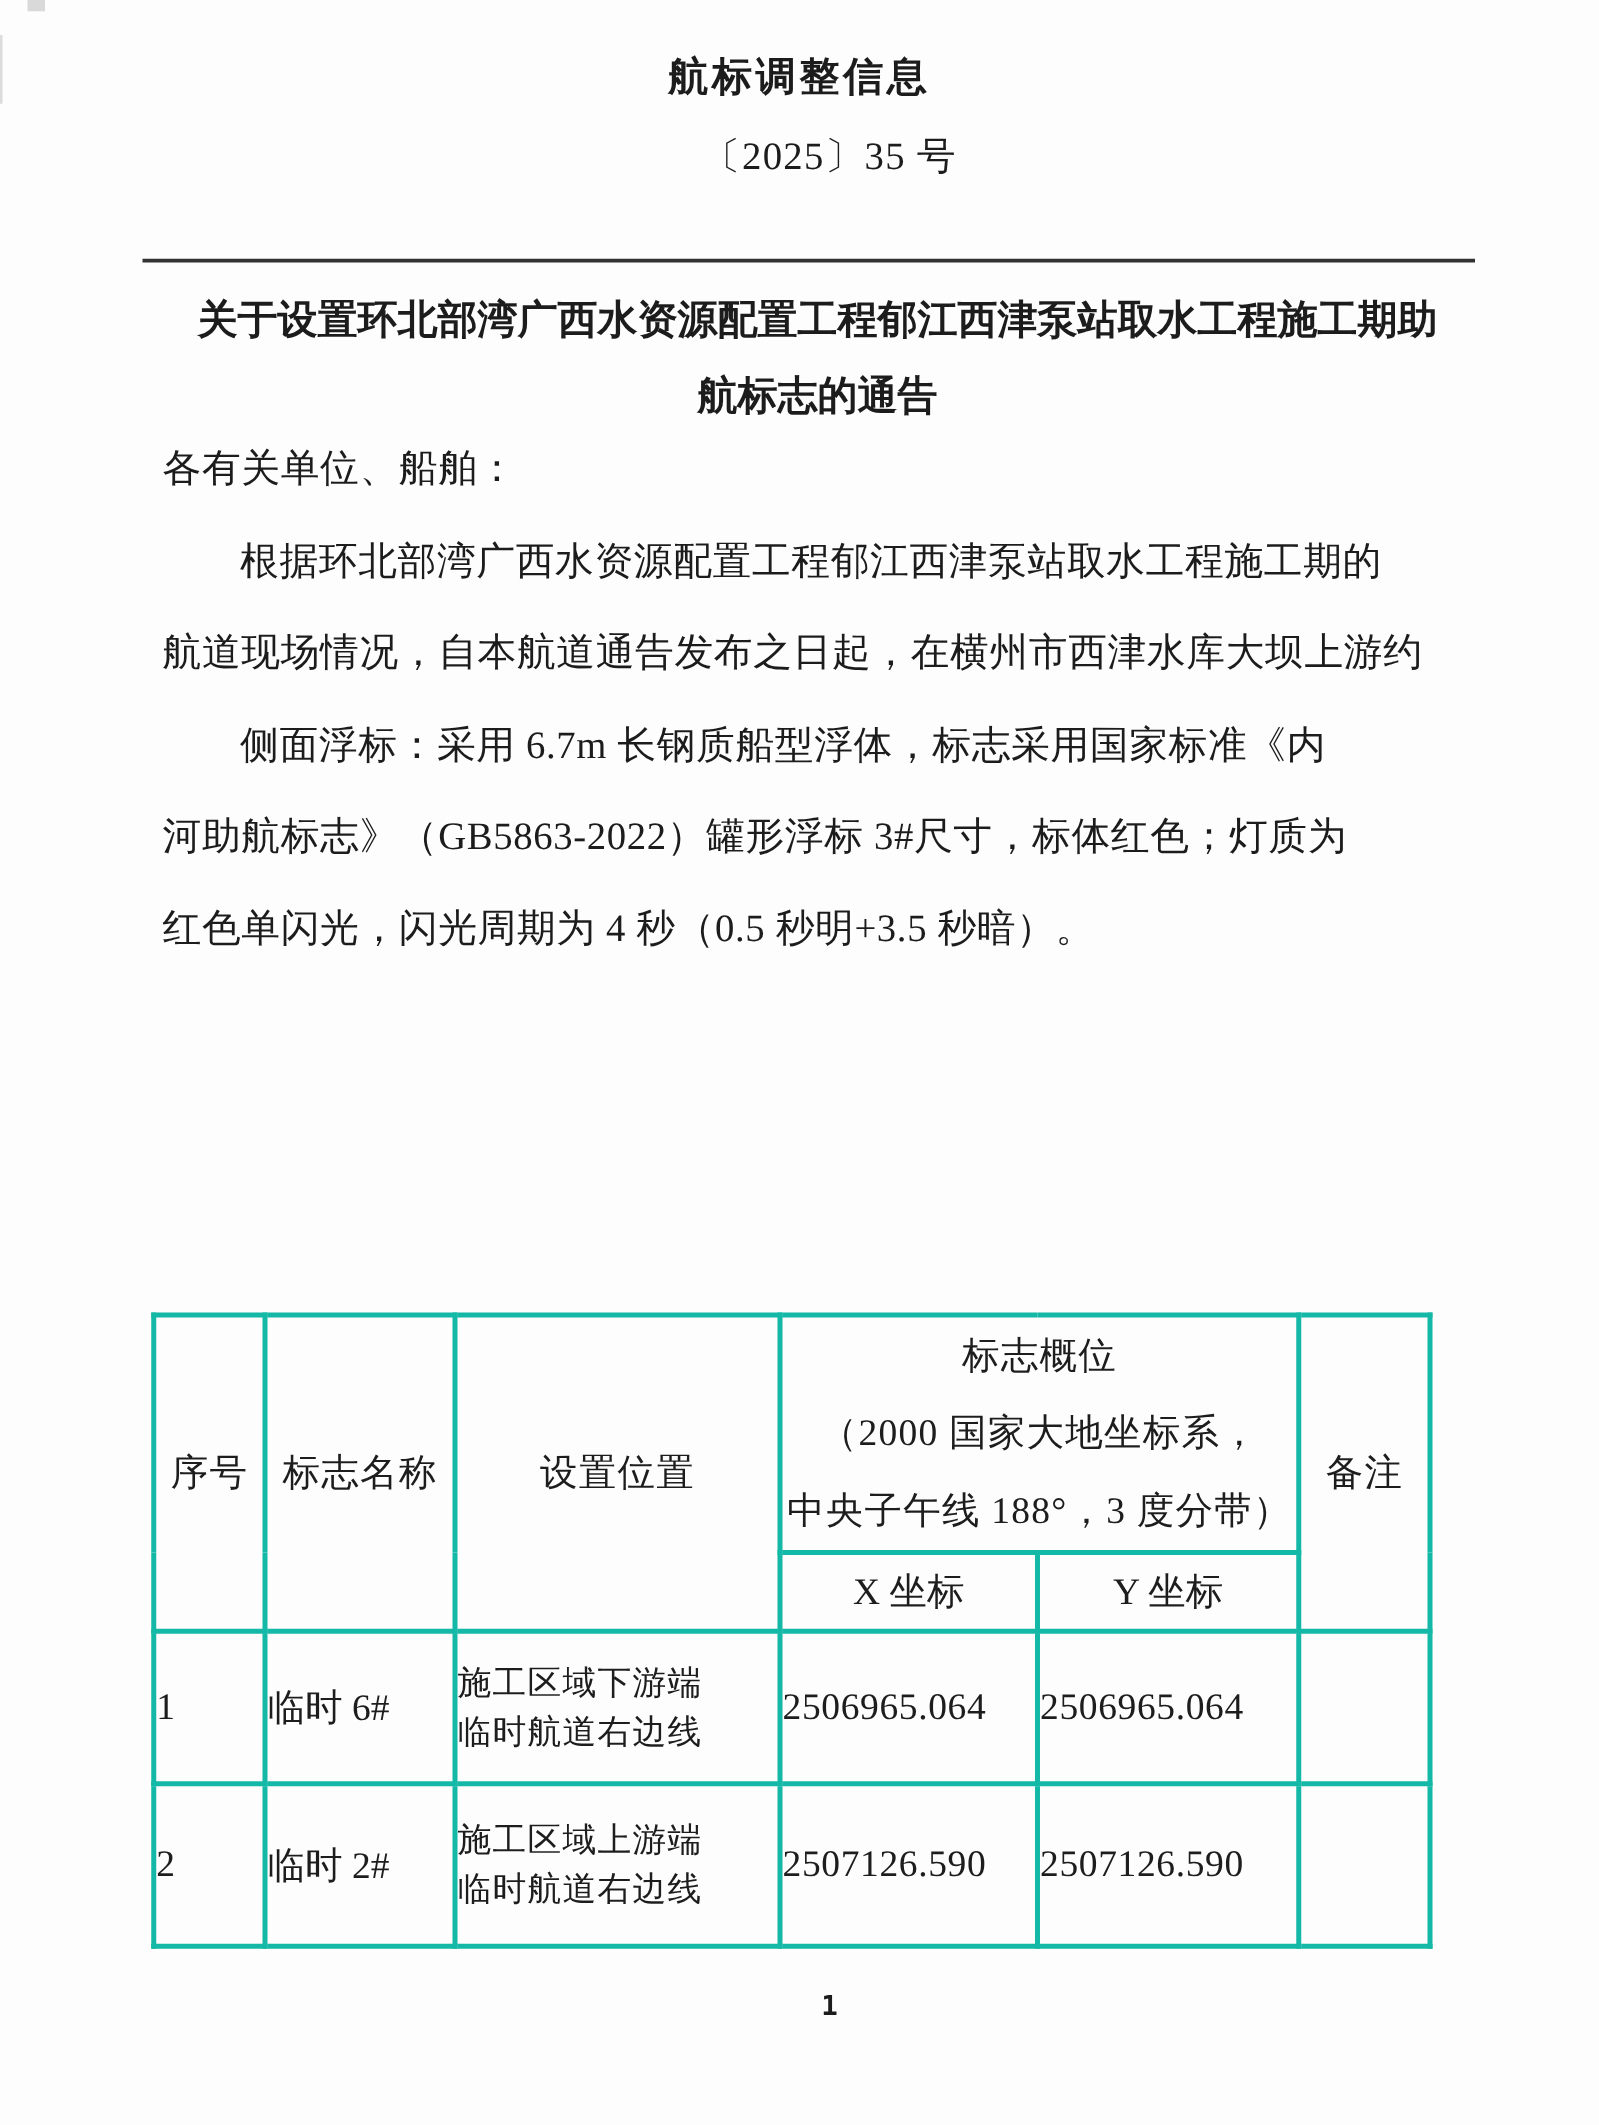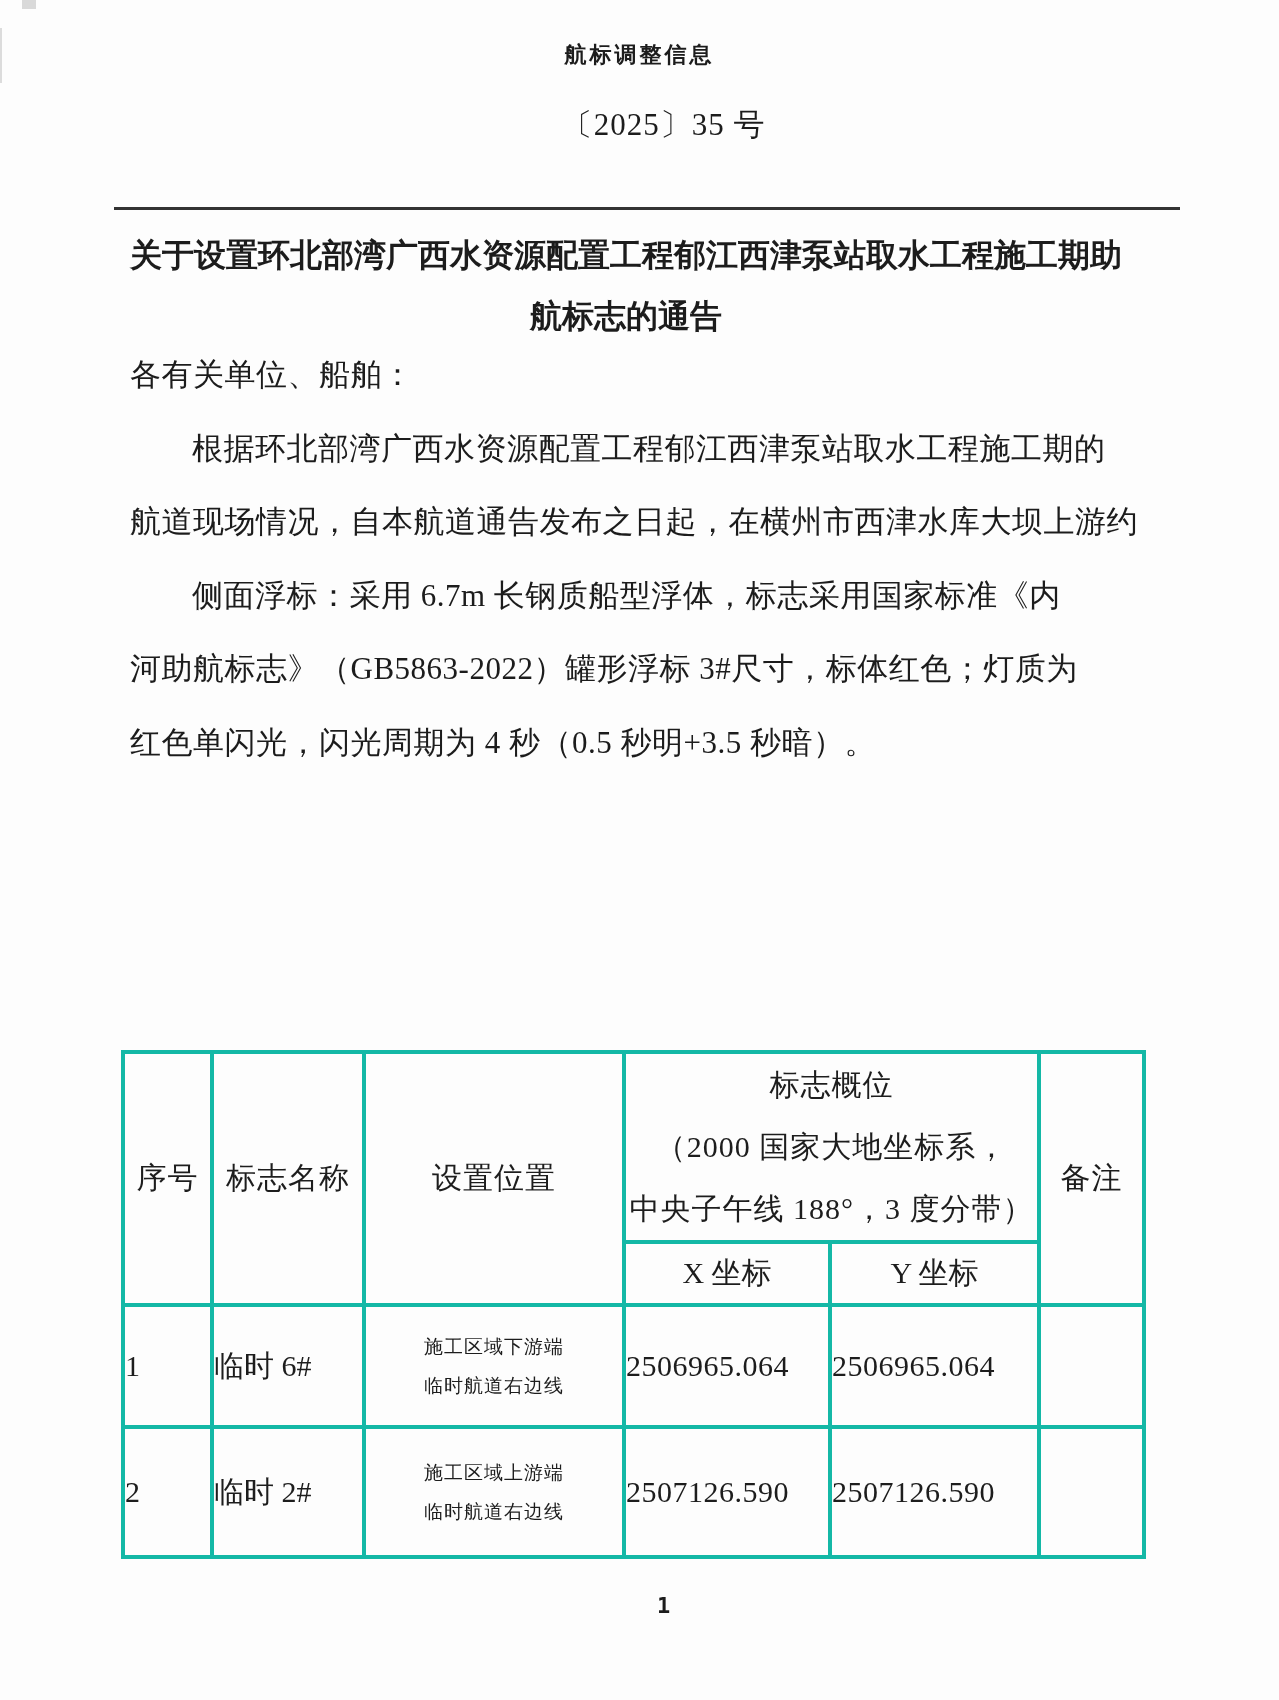--- a/index.html
+++ b/index.html
@@ -24,7 +24,7 @@
   .doc-title {
     position: absolute; top: 40px; left: 0; width: 100%;
     text-align: center;
-    font-size: 22px; font-weight: bold; letter-spacing: 3px;
+    font-size: 32px; font-weight: bold; letter-spacing: 3px;
   }
   .doc-number {
     position: absolute; top: 104px; left: 0; width: 100%;

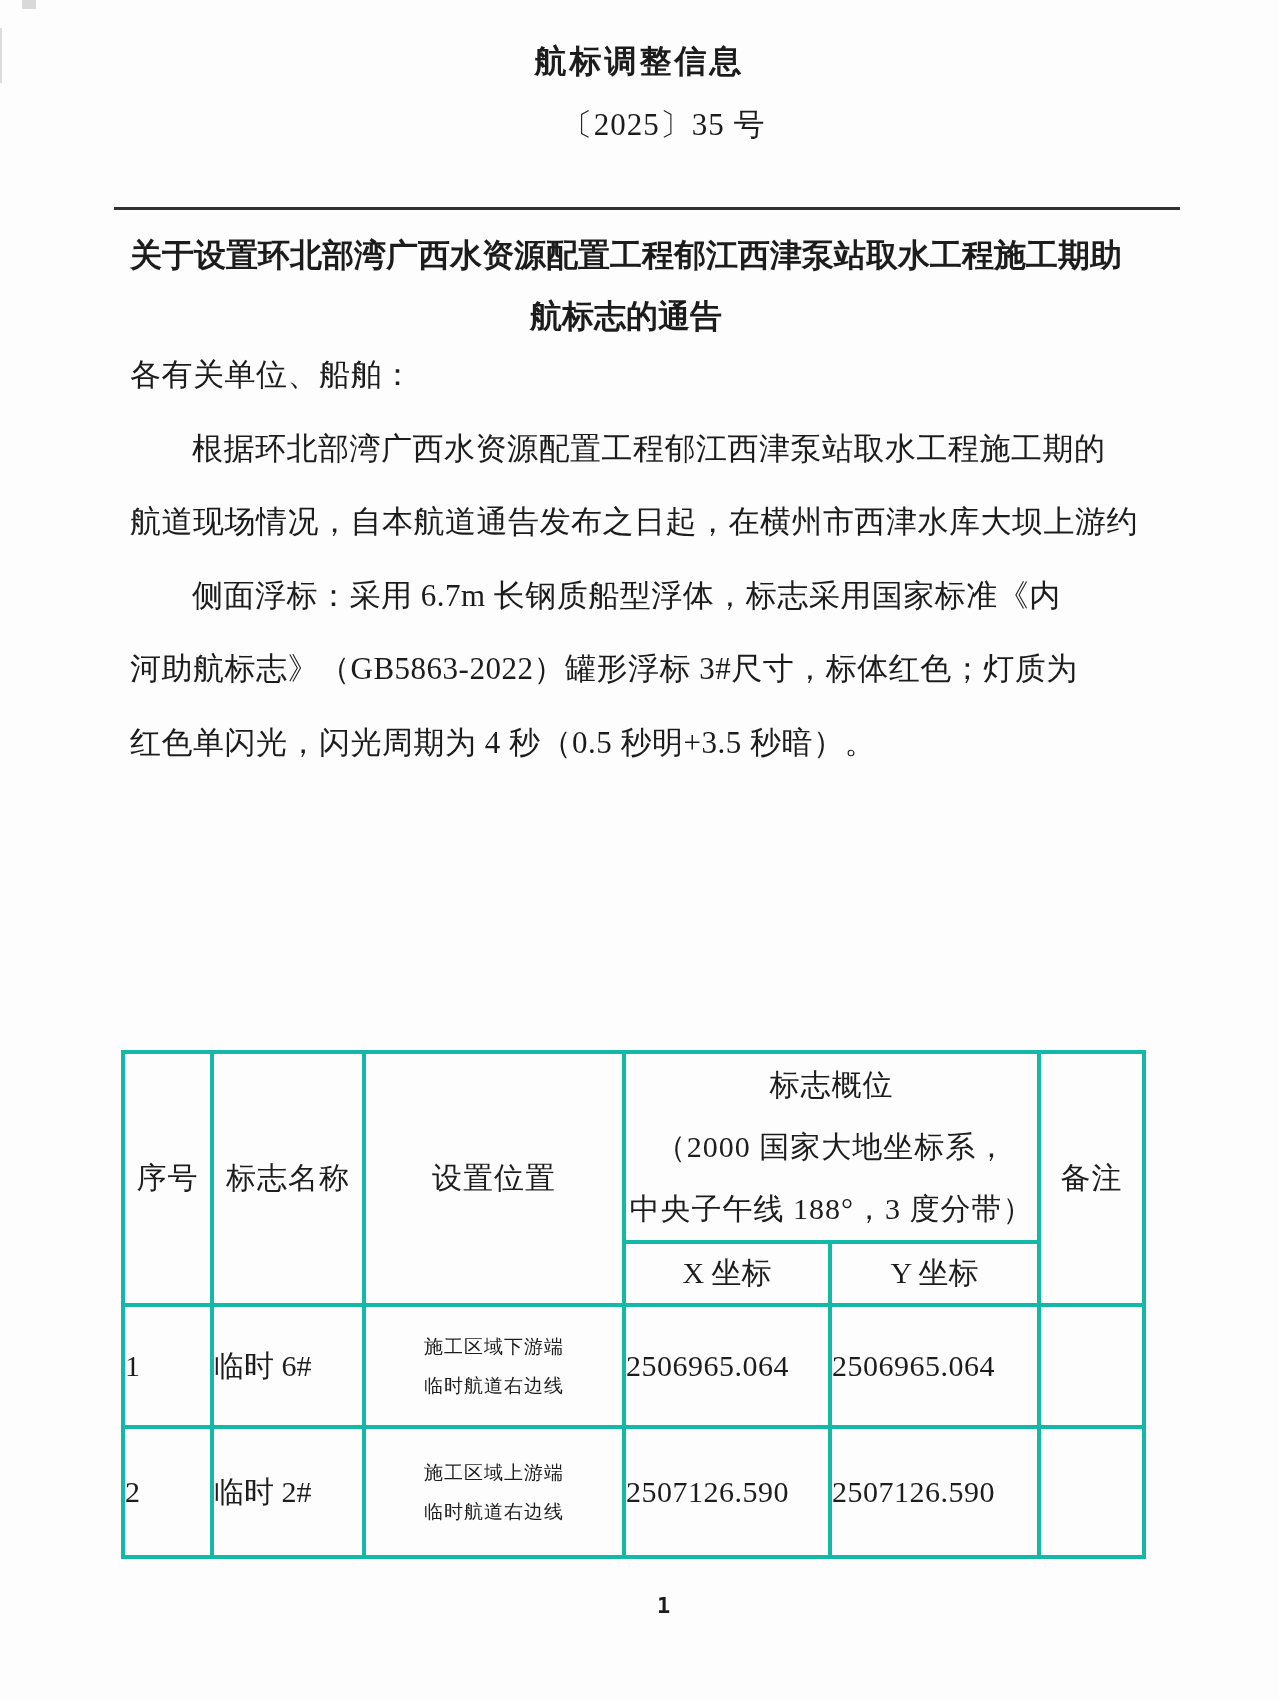--- a/index.html
+++ b/index.html
@@ -36,7 +36,7 @@
     width: 1066px; height: 3px; background: #333;
   }
   .heading {
-    position: absolute; top: 225px; left: 96px; width: 1060px;
+    position: absolute; top: 225px; left: 124px; width: 1060px;
     text-align: center;
     font-size: 32px; font-weight: bold; line-height: 61px;
   }

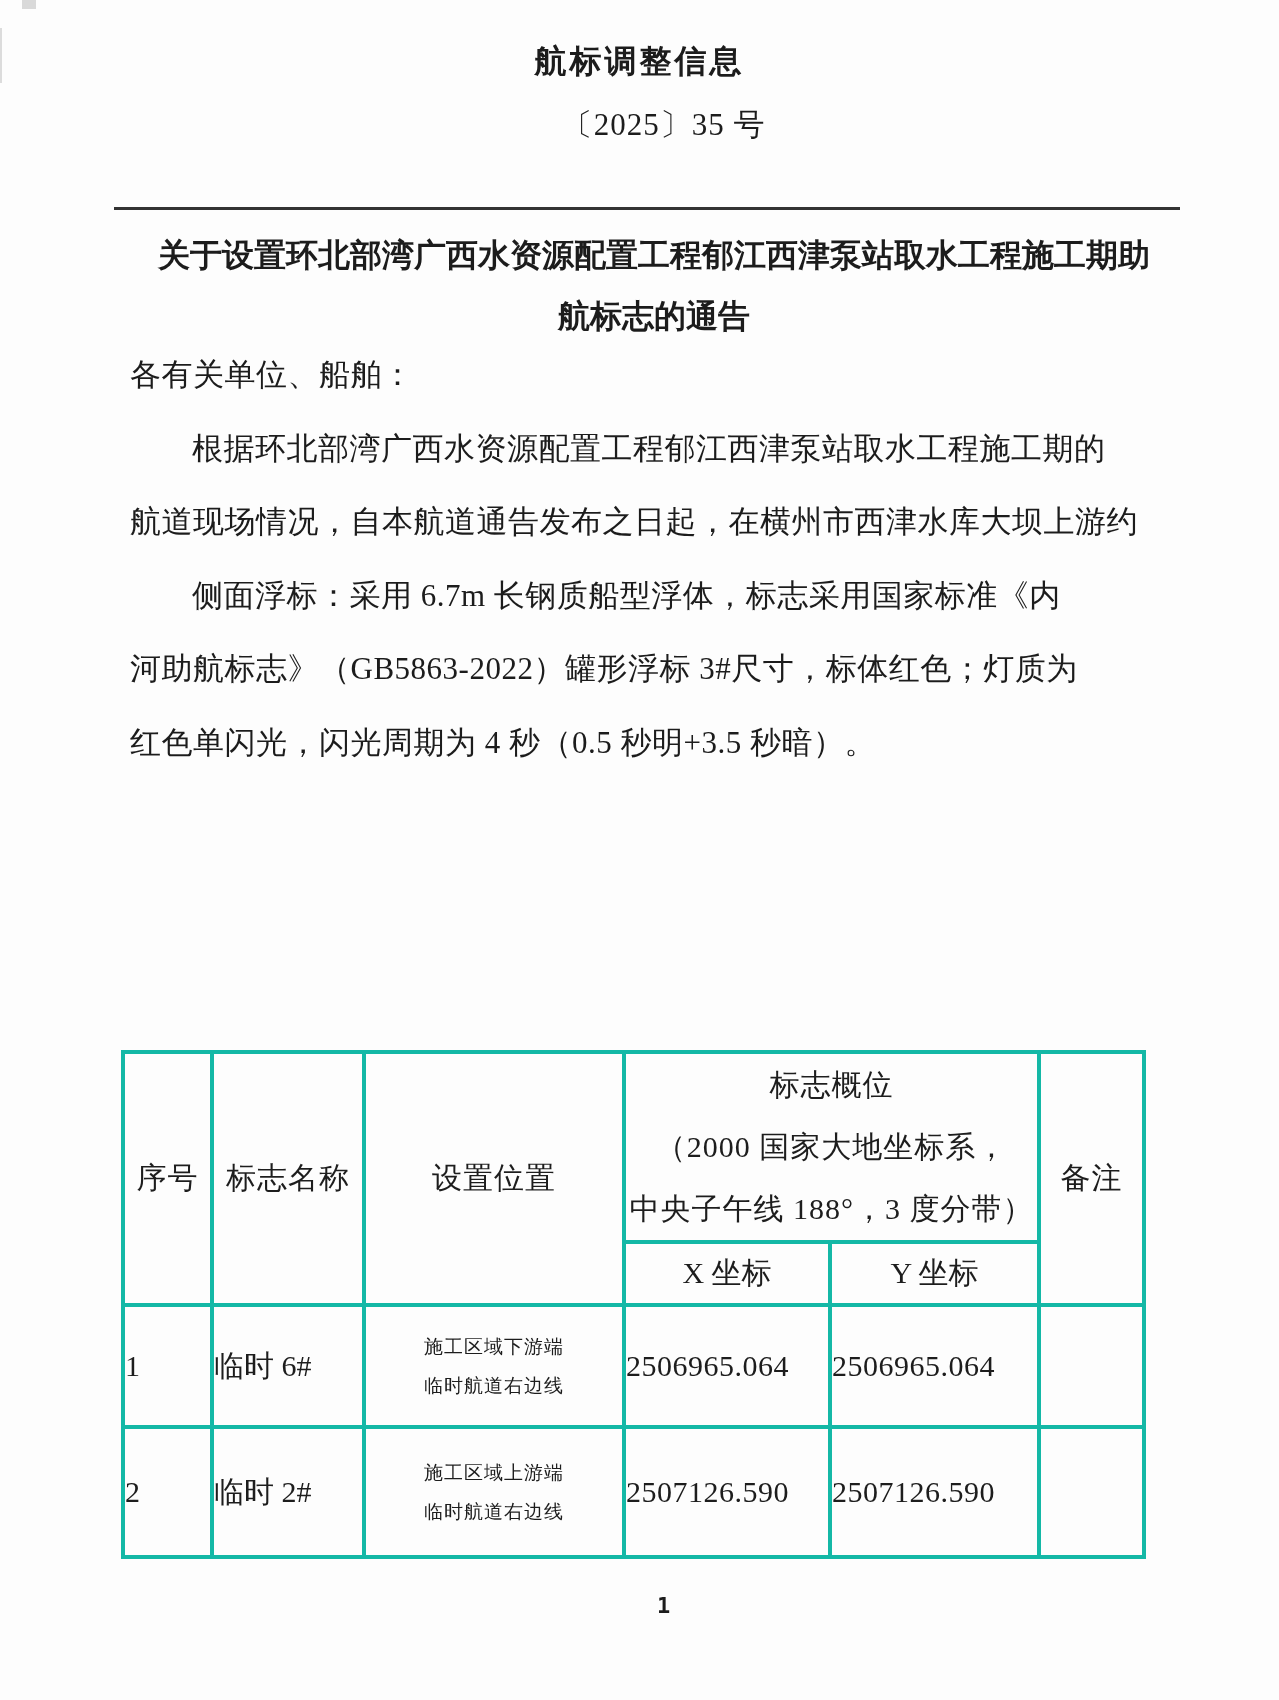--- a/index.html
+++ b/index.html
@@ -65,7 +65,7 @@
   .sub-hdr { text-align: center; }
   .c-seq  { padding-left: 16px; }
   .c-name { padding-left: 18px; }
-  .c-pos  { font-size: 19px; line-height: 39px; padding-left: 12px; letter-spacing: 1px; text-align: center; }
+  .c-pos  { font-size: 27px; line-height: 39px; padding-left: 12px; letter-spacing: 1px; }
   .c-val  { padding-left: 20px; letter-spacing: 0.5px; }
   .page-number {
     position: absolute; top: 1593px; left: 657px;

